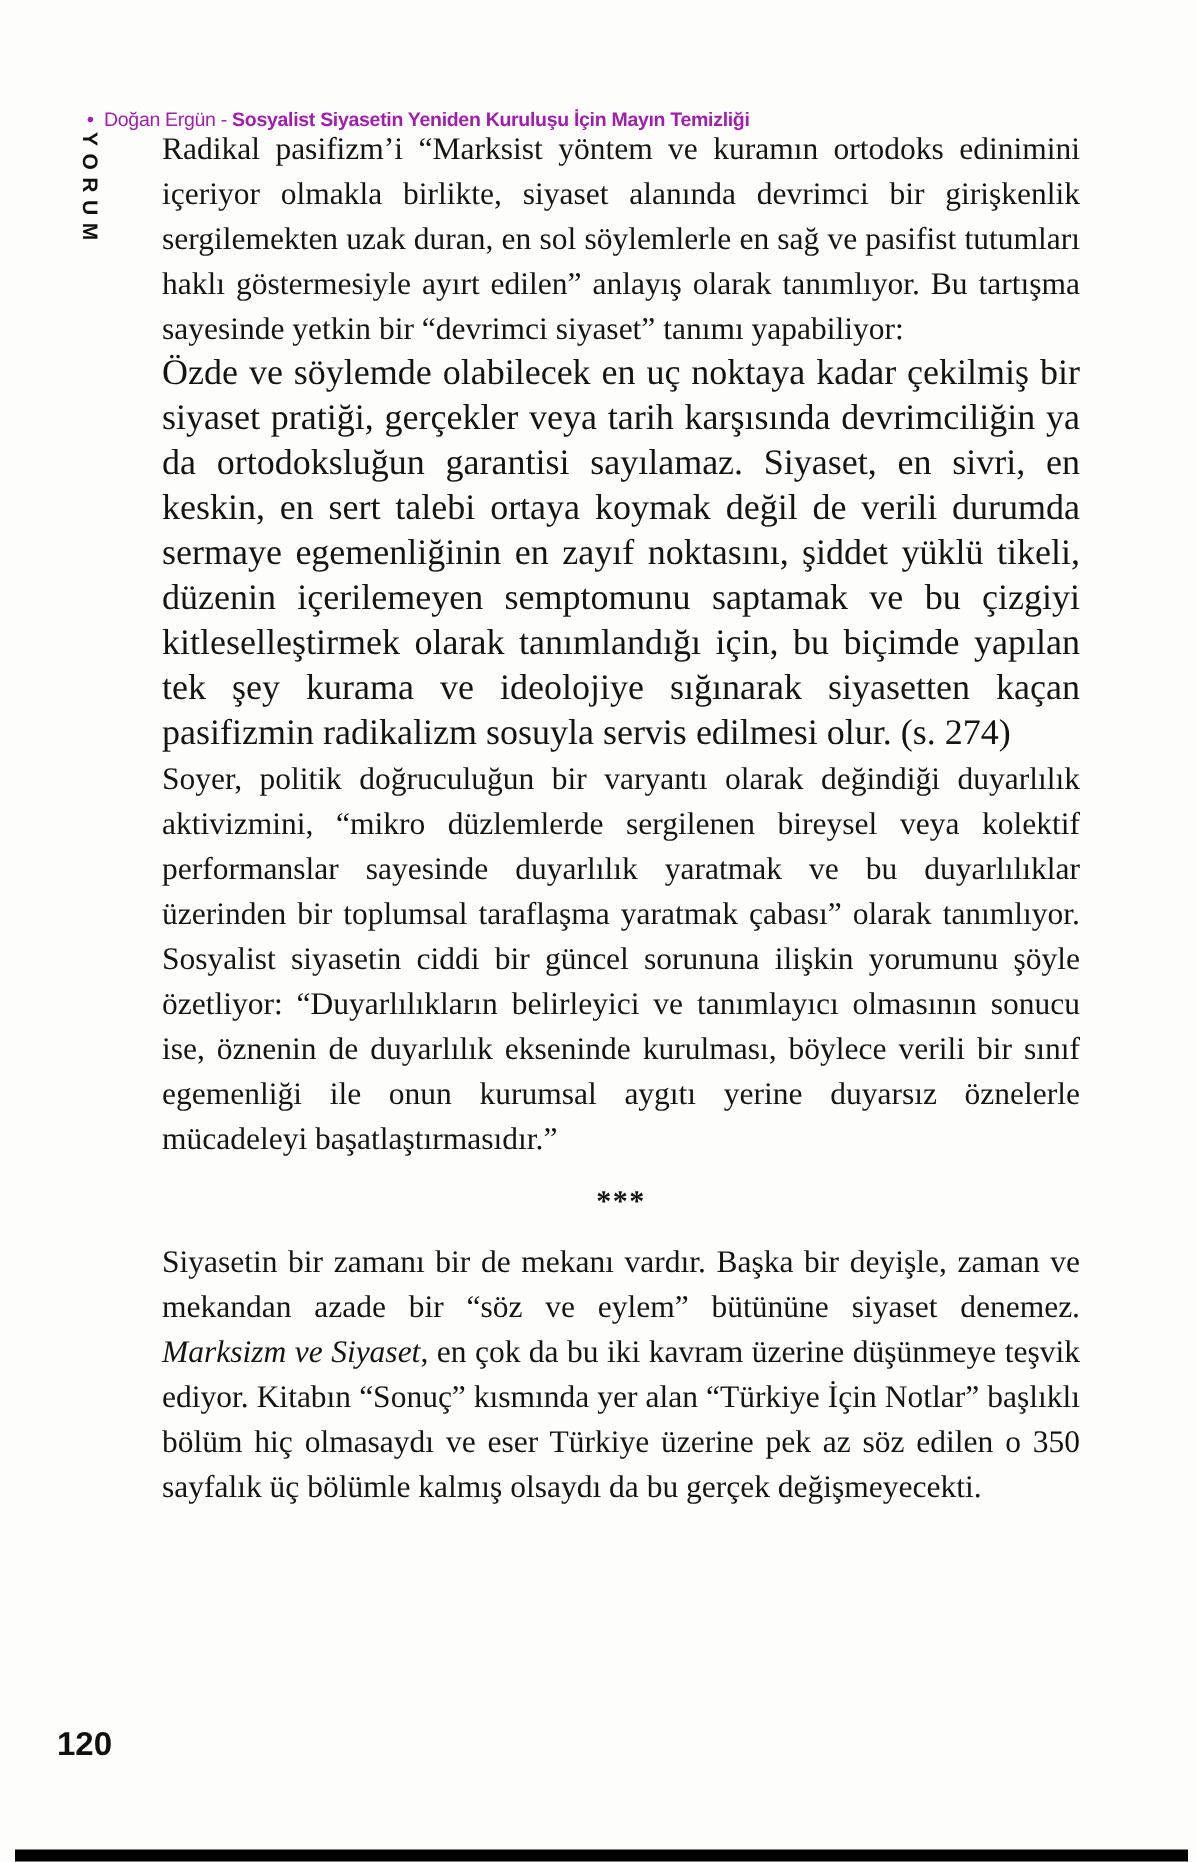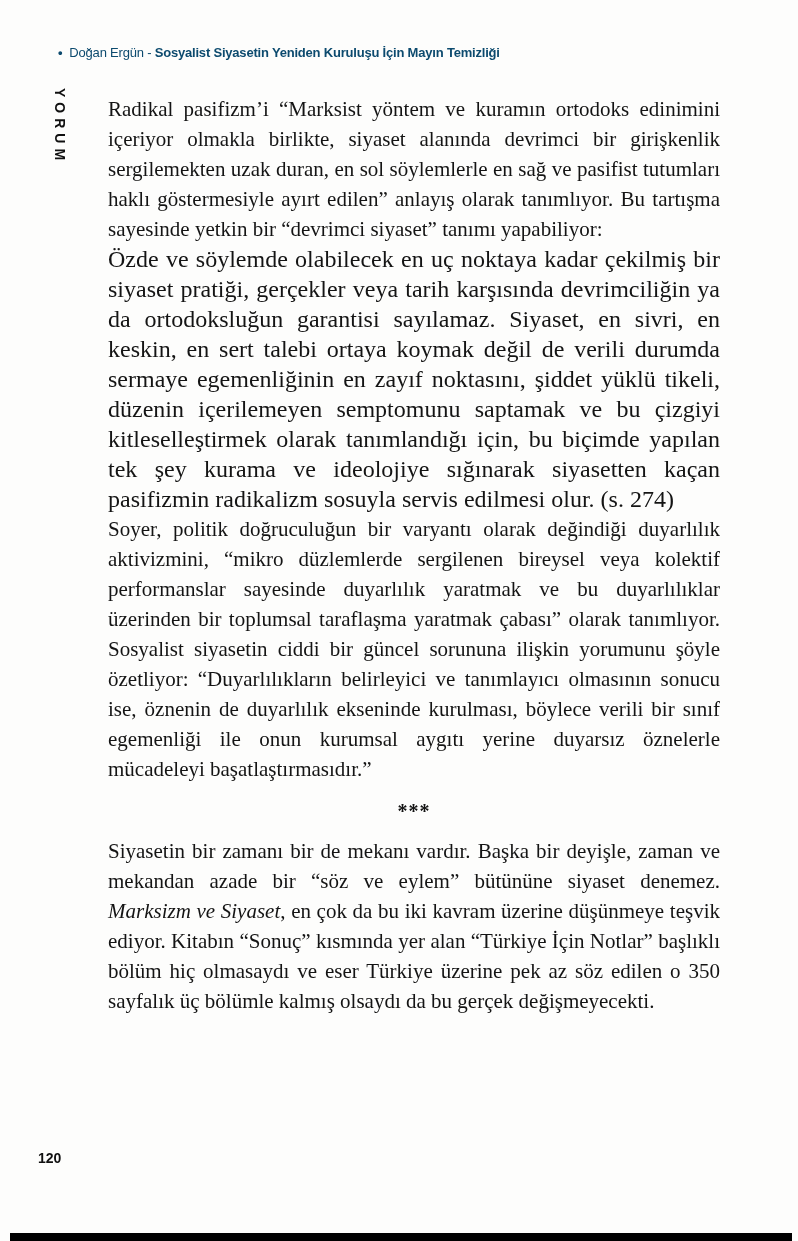--- a/index.html
+++ b/index.html
@@ -17,14 +17,14 @@
   
   .running-header {
     position: absolute;
-    top: 45px;
+    top: 72px;
     left: 58px;
     width: 700px;
     font-family: "Liberation Sans", sans-serif;
     font-size: 13px;
     letter-spacing: -0.2px;
     white-space: nowrap;
-    color: #0c4a6e;
+    color: #a21caf;
   }
   .running-header .bullet { font-weight: 700; margin-right: 7px; }
   .running-header .author { font-weight: 400; }

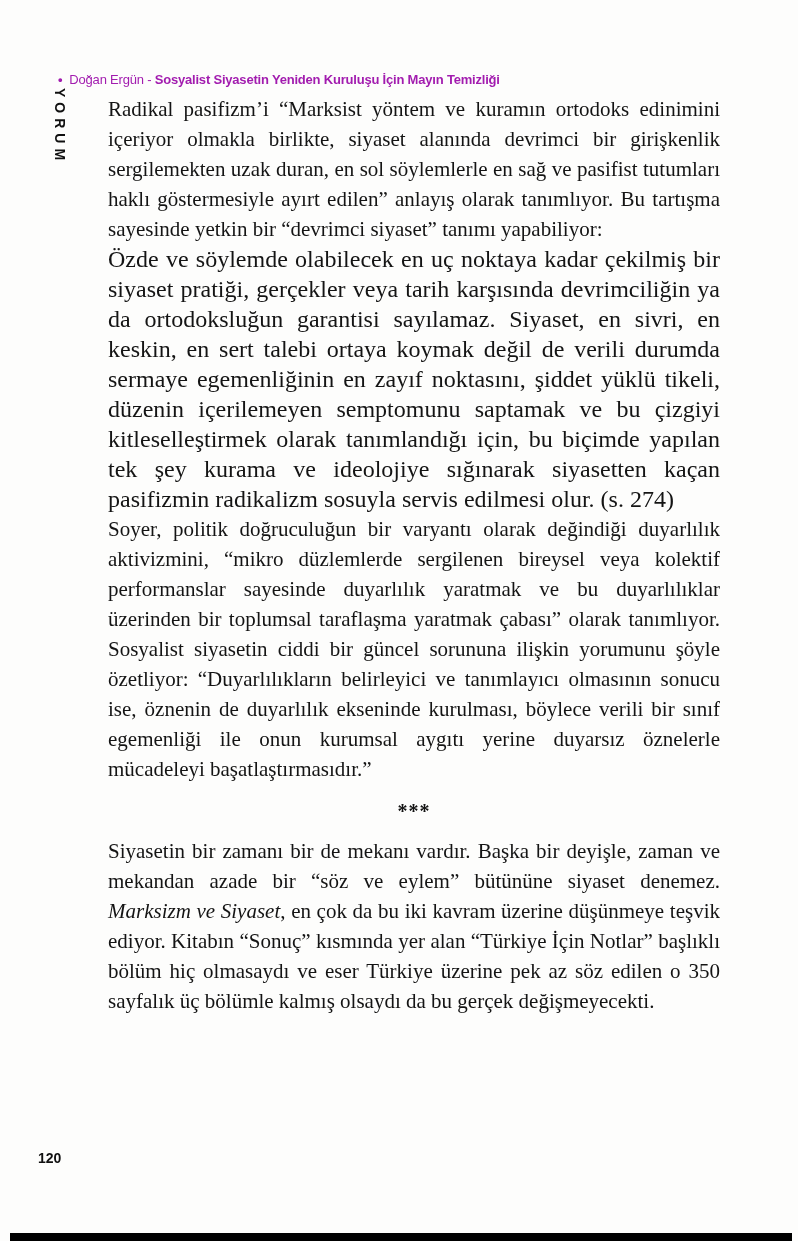--- a/index.html
+++ b/index.html
@@ -46,7 +46,7 @@
   
   .content {
     position: absolute;
-    top: 94px;
+    top: 84px;
     left: 108px;
     width: 612px;
     font-size: 21px;

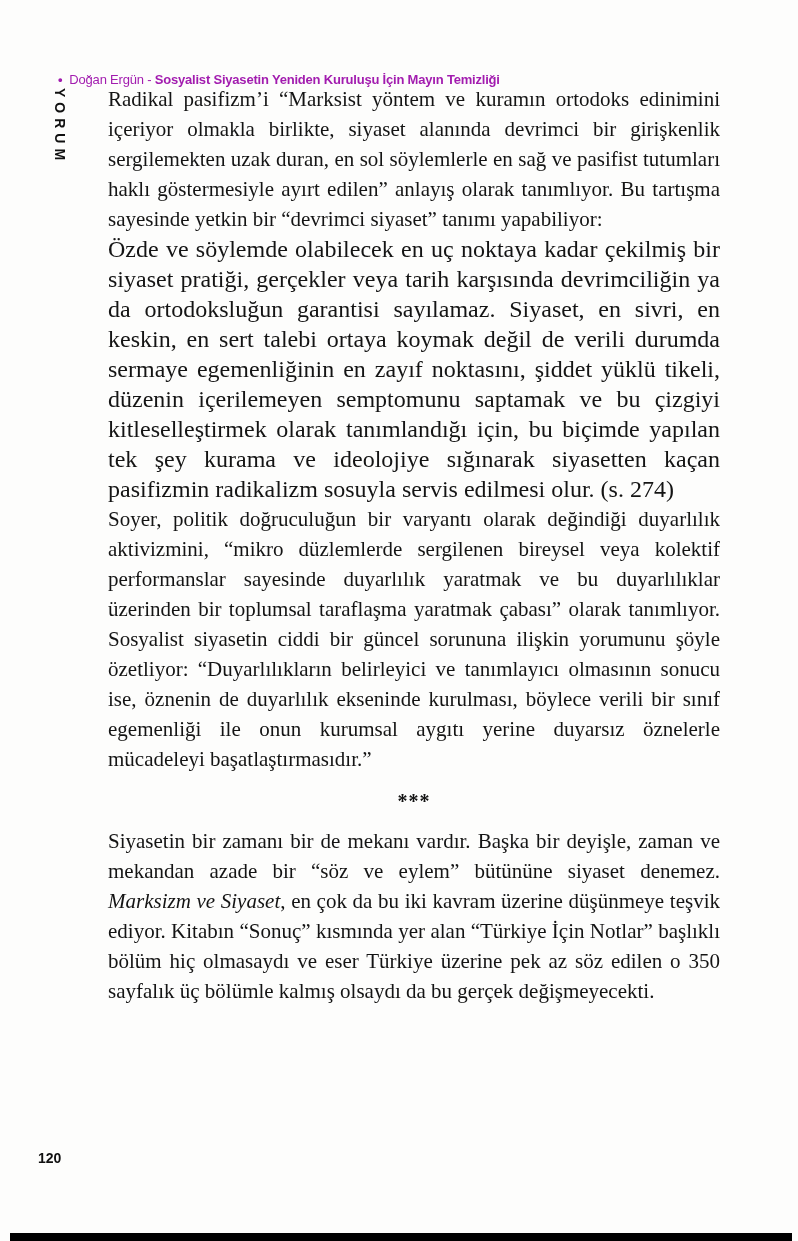--- a/index.html
+++ b/index.html
@@ -77,7 +77,7 @@
     top: 1150px;
     font-family: "Liberation Sans", sans-serif;
     font-weight: 700;
-    font-size: 14px;
+    font-size: 22px;
     color: #101010;
   }
 

